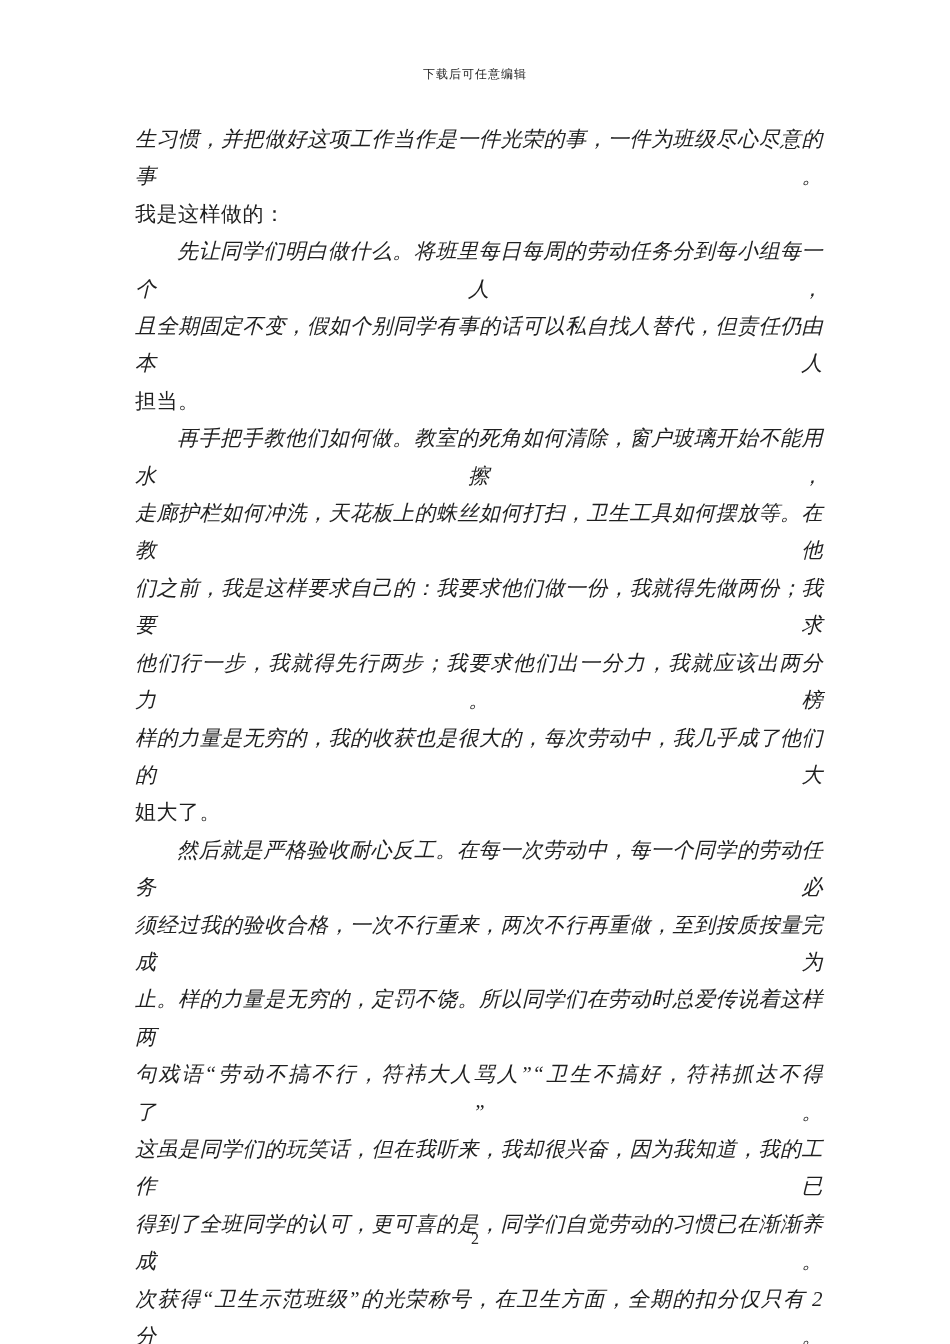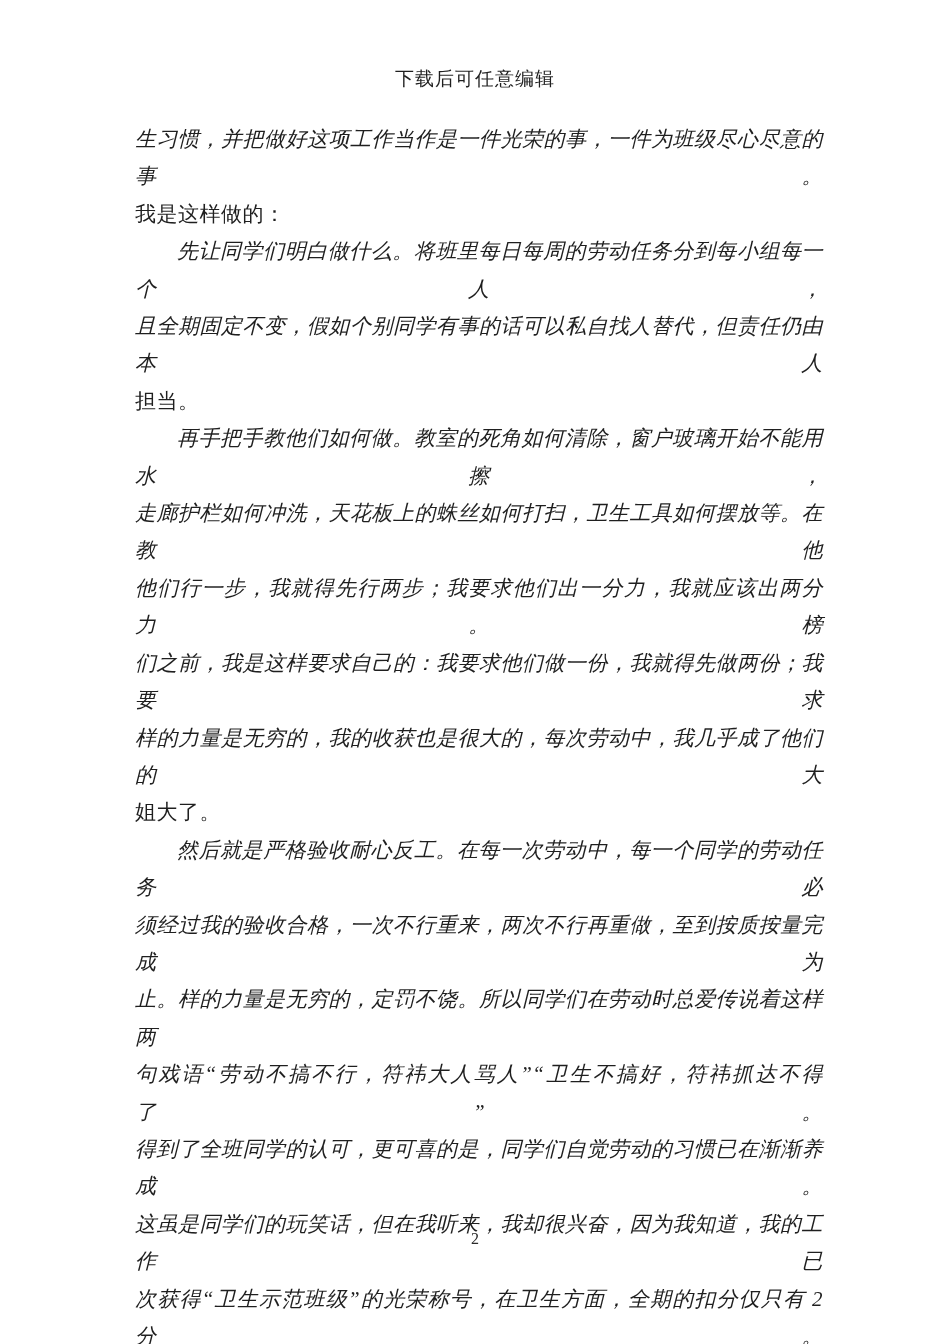--- a/index.html
+++ b/index.html
@@ -22,7 +22,7 @@
     left: 0;
     right: 0;
     text-align: center;
-    font-size: 19px;
+    font-size: 12px;
     letter-spacing: 1px;
     color: #1f1f1f;
   }

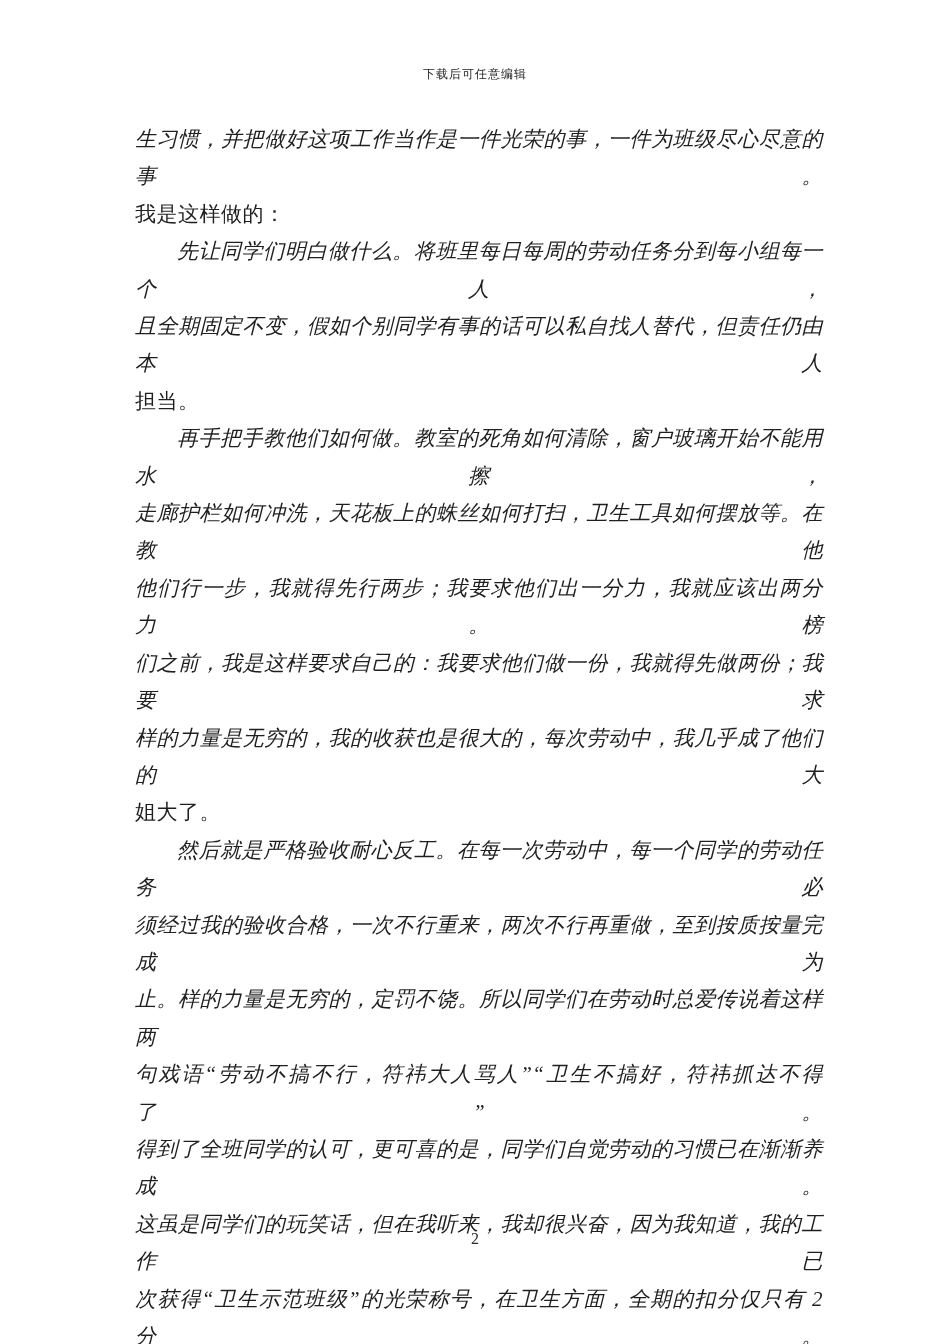--- a/index.html
+++ b/index.html
@@ -80,8 +80,8 @@
       <div class="paragraph">
         <div class="line fill indent">再手把手教他们如何做。教室的死角如何清除，窗户玻璃开始不能用水擦，</div>
         <div class="line fill">走廊护栏如何冲洗，天花板上的蛛丝如何打扫，卫生工具如何摆放等。在教他</div>
+        <div class="line fill">们之前，我是这样要求自己的：我要求他们做一份，我就得先做两份；我要求</div>
         <div class="line fill">他们行一步，我就得先行两步；我要求他们出一分力，我就应该出两分力。榜</div>
-        <div class="line fill">们之前，我是这样要求自己的：我要求他们做一份，我就得先做两份；我要求</div>
         <div class="line fill">样的力量是无穷的，我的收获也是很大的，每次劳动中，我几乎成了他们的大</div>
         <div class="line">姐大了。</div>
       </div>

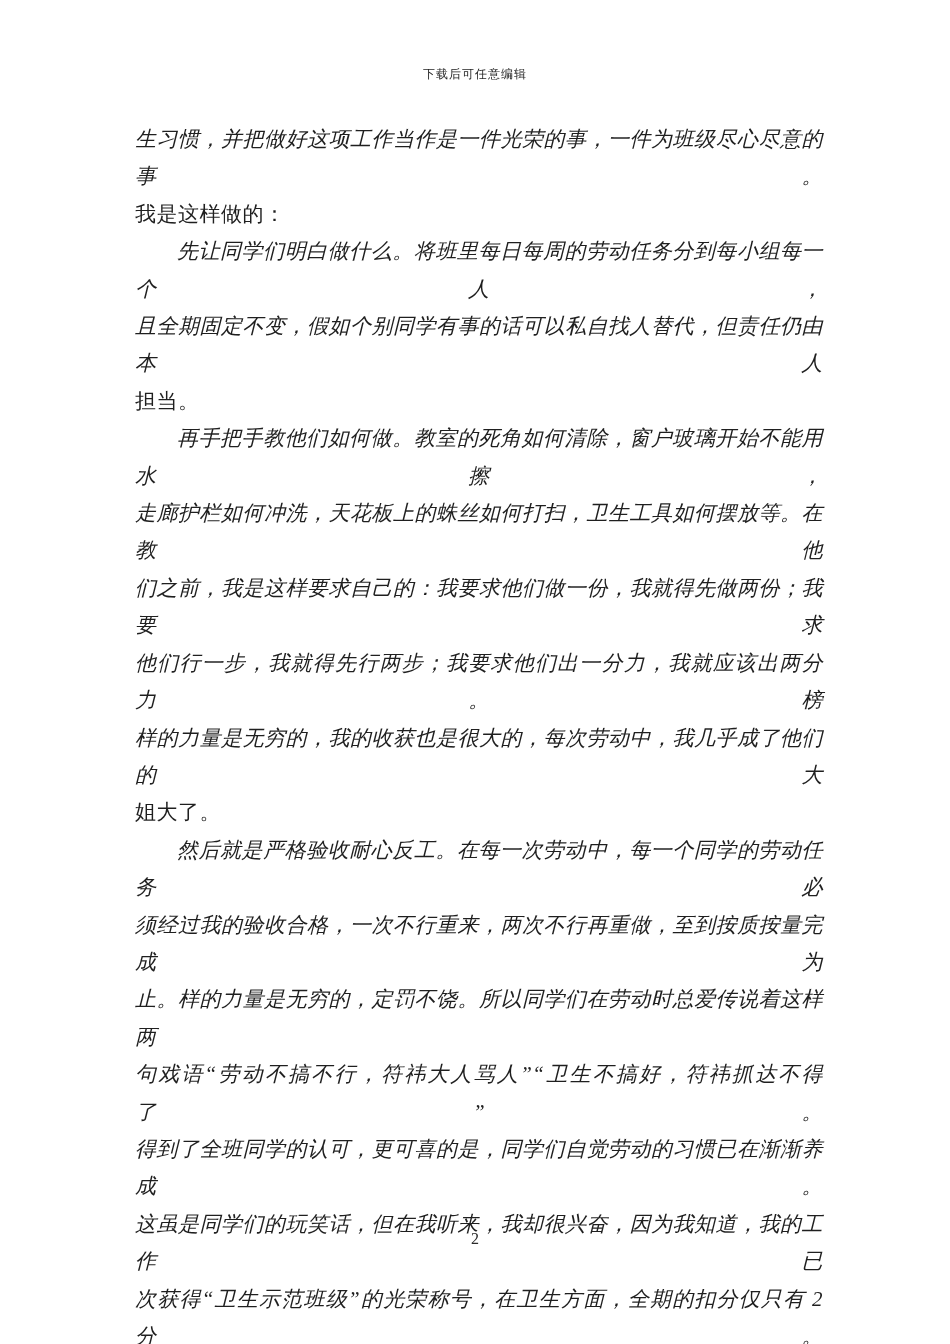--- a/index.html
+++ b/index.html
@@ -90,8 +90,8 @@
         <div class="line fill">须经过我的验收合格，一次不行重来，两次不行再重做，至到按质按量完成为</div>
         <div class="line fill">止。样的力量是无穷的，定罚不饶。所以同学们在劳动时总爱传说着这样两</div>
         <div class="line fill">句戏语“劳动不搞不行，符祎大人骂人”“卫生不搞好，符祎抓达不得了”。</div>
+        <div class="line fill">这虽是同学们的玩笑话，但在我听来，我却很兴奋，因为我知道，我的工作已</div>
         <div class="line fill">得到了全班同学的认可，更可喜的是，同学们自觉劳动的习惯已在渐渐养成。</div>
-        <div class="line fill">这虽是同学们的玩笑话，但在我听来，我却很兴奋，因为我知道，我的工作已</div>
       </div>
       <div class="paragraph">
         <div class="line fill">次获得“卫生示范班级”的光荣称号，在卫生方面，全期的扣分仅只有 2 分。</div>

